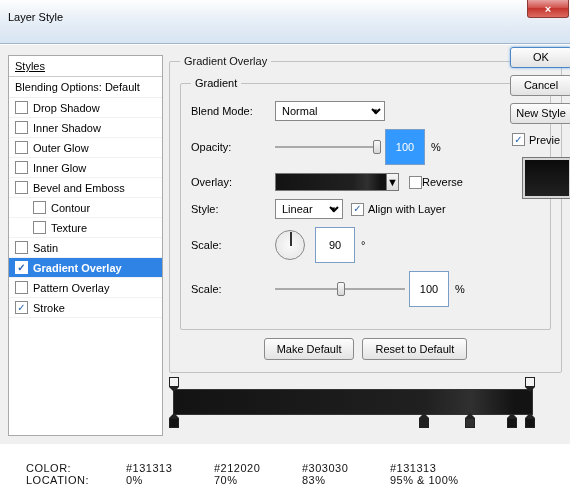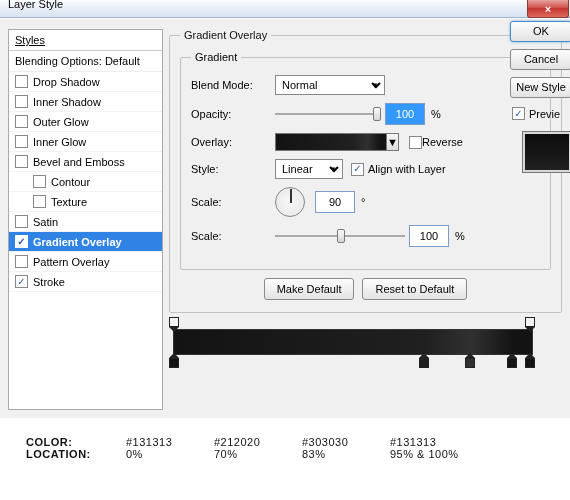--- a/index.html
+++ b/index.html
@@ -5,7 +5,7 @@
     * { margin:0; padding:0; box-sizing:border-box; font-family:"Segoe UI",Tahoma,sans-serif; font-size:11px; }
     body { background:#fff; width:570px; height:500px; overflow:hidden; }
     .window { width:570px; }
-    .titlebar { background:linear-gradient(#fdfefe,#e8eff7 45%,#d7e4f2); height:18px; border-bottom:1px solid #a0b4cc; display:flex; align-items:center; padding:0 0 9px 8px; position:relative; }
+    .titlebar { background:linear-gradient(#fdfefe,#e8eff7 45%,#d7e4f2); height:44px; border-bottom:1px solid #a0b4cc; display:flex; align-items:center; padding:0 0 9px 8px; position:relative; }
     .titlebar-title { color:#000; }
     .close-btn { position:absolute; right:1px; top:0; width:42px; height:18px; background:linear-gradient(#e6a3a0,#d2524c 45%,#c43530 50%,#dd6b5f); border:1px solid #8b3a36; border-top:none; border-radius:0 0 3px 3px; display:flex; align-items:center; justify-content:center; color:#fff; font-size:12px; font-weight:bold; }
     .body { background:#f0f0f0; border-top:1px solid #fff; height:400px; padding:10px 8px 8px 8px; display:flex; gap:6px; position:relative; }

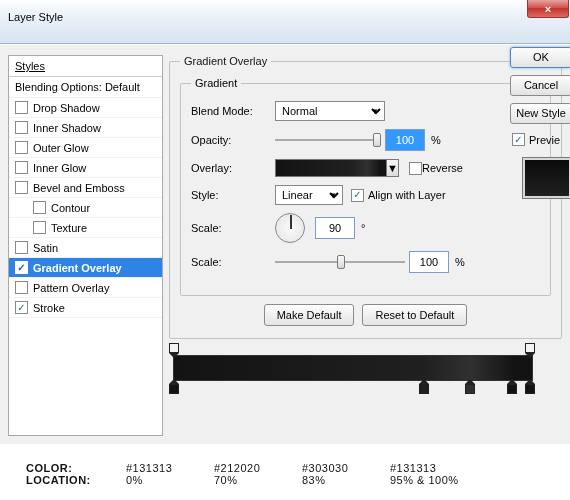--- a/index.html
+++ b/index.html
@@ -32,7 +32,7 @@
     .dropdown-arrow { font-size:8px; margin-left:-14px; pointer-events:none; }
     .slider-track { position:relative; width:106px; height:2px; background:#aaa; }
     .slider-thumb { position:absolute; top:-6px; width:8px; height:14px; background:linear-gradient(#fafafa,#d7d7d7); border:1px solid #7a7a7a; border-radius:2px; }
-    .num-input { width:40px; height:22px; border:1px solid #7a9ec7; background:#fff; text-align:center; margin:0 4px; font-size:11px; }
+    .num-input { width:40px; height:36px; border:1px solid #7a9ec7; background:#fff; text-align:center; margin:0 4px; font-size:11px; }
     .num-input.selected { background:#3399ff; color:#fff; }
     .pct, .deg { margin-left:2px; }
     .grad-swatch { width:112px; height:18px; border:1px solid #777; background:linear-gradient(to right,#131313 0%,#212020 70%,#303030 83%,#131313 95%,#131313 100%); display:inline-block; }

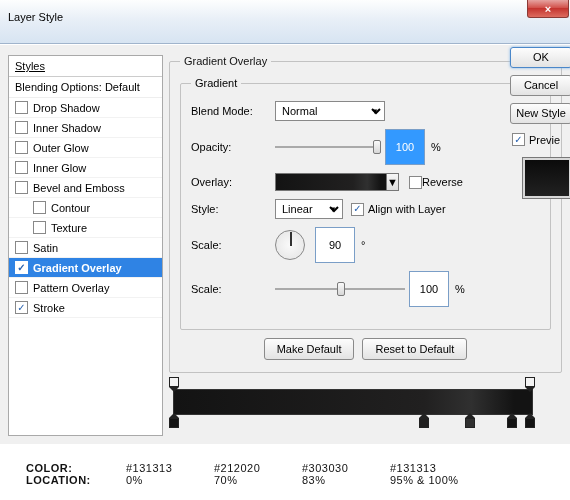--- a/index.html
+++ b/index.html
@@ -59,7 +59,7 @@
 
     .footer { width:570px; background:#fff; padding:18px 26px; font-family:Verdana,Geneva,sans-serif; font-size:12px; color:#111; letter-spacing:0.5px; }
     .footer-row { display:flex; }
-    .fcol0 { width:100px; font-weight:bold; }
+    .fcol0 { width:100px; font-weight:normal; }
     .fcol { width:88px; }
   </style>
 </head>

